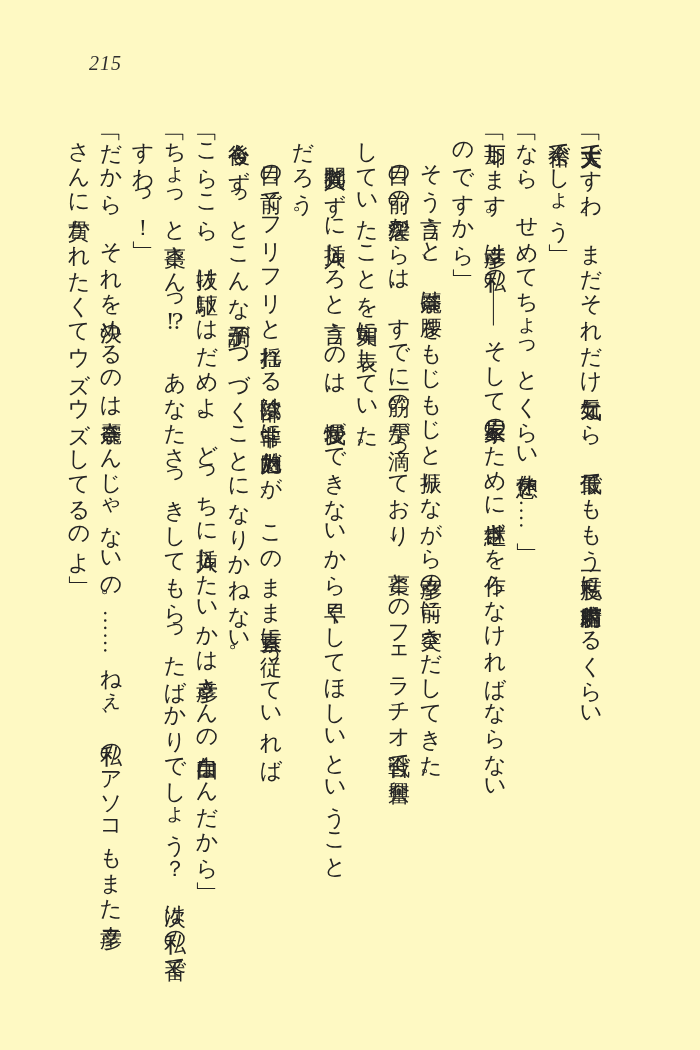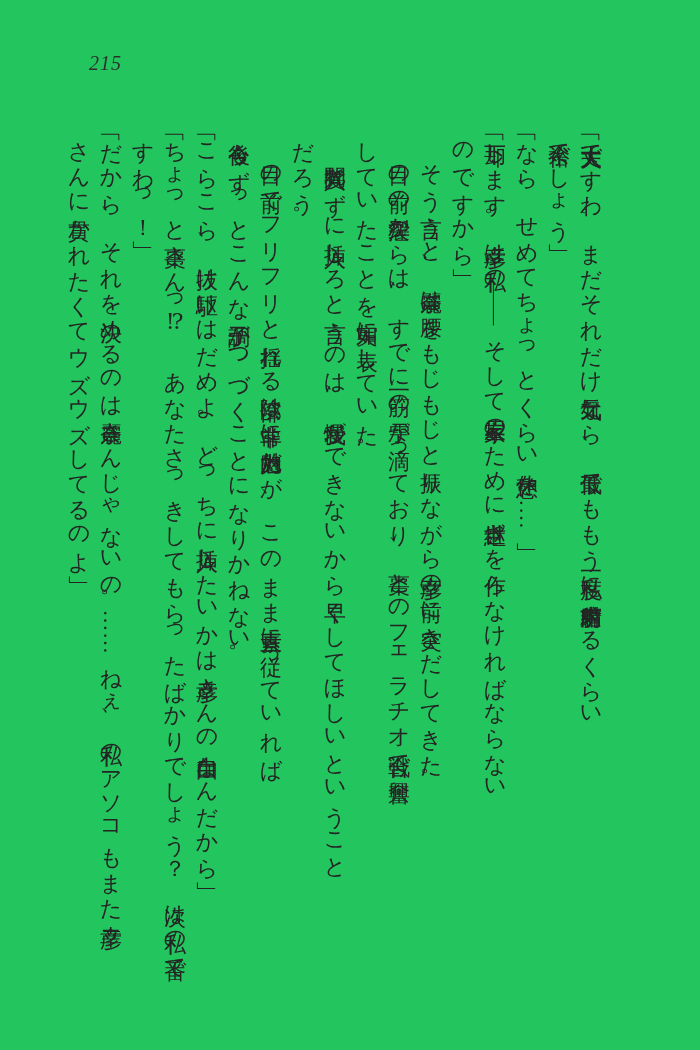--- a/index.html
+++ b/index.html
@@ -10,7 +10,7 @@
     position: relative;
     width: 700px;
     height: 1050px;
-    background: #22c55e;
+    background: #fef9c3;
     overflow: hidden;
   }
   .page-number {

